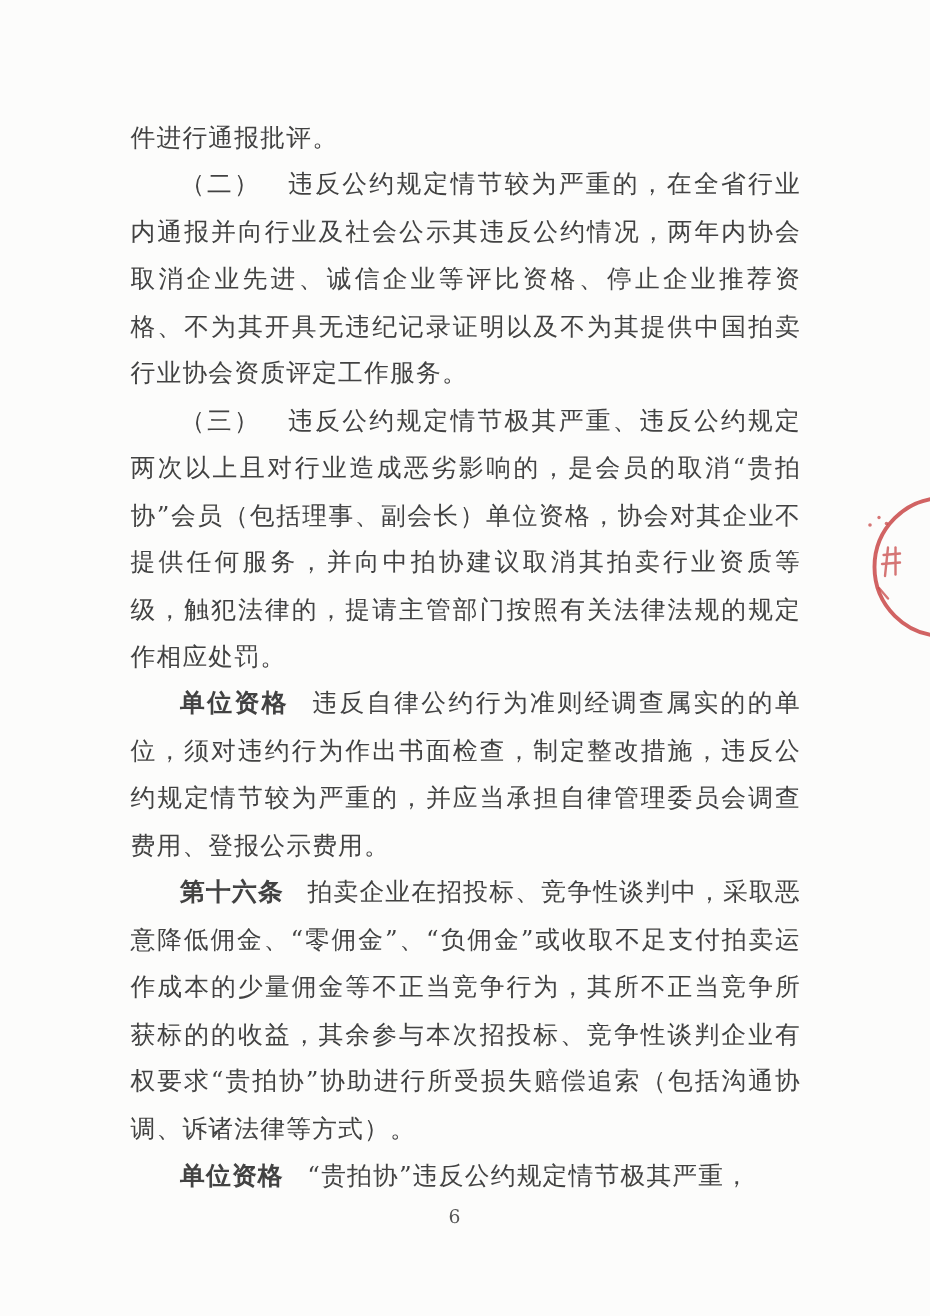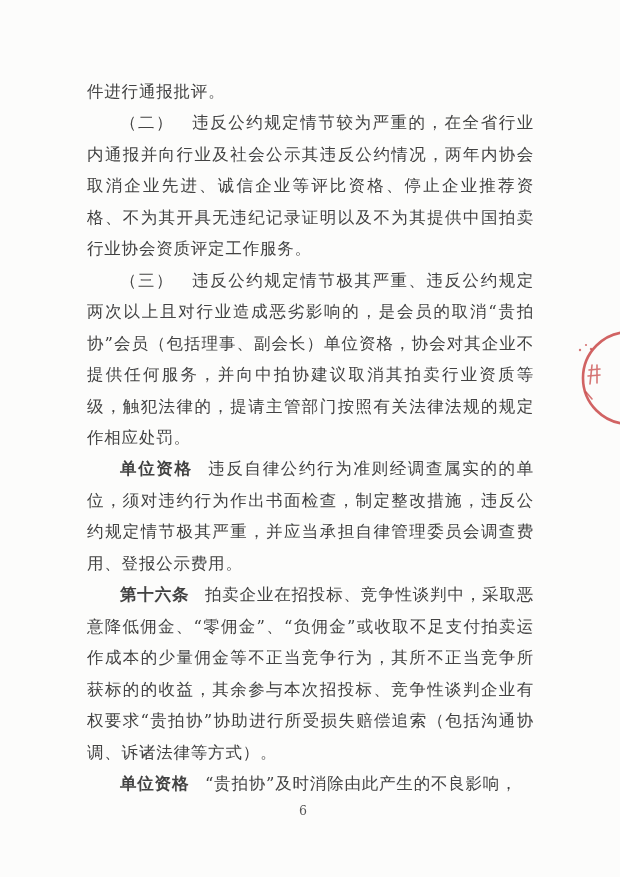--- a/index.html
+++ b/index.html
@@ -68,7 +68,7 @@
     <p class="noind"><span>件进行通报批评。</span></p>
     <p><span>（二）　违反公约规定情节较为严重的，在全省行业内通报并向行业及社会公示其违反公约情况，两年内协会取消企业先进、诚信企业等评比资格、停止企业推荐资格、不为其开具无违纪记录证明以及不为其提供中国拍卖行业协会资质评定工作服务。</span></p>
     <p><span>（三）　违反公约规定情节极其严重、违反公约规定两次以上且对行业造成恶劣影响的，是会员的取消“贵拍协”会员（包括理事、副会长）单位资格，协会对其企业不提供任何服务，并向中拍协建议取消其拍卖行业资质等级，触犯法律的，提请主管部门按照有关法律法规的规定作相应处罚。</span></p>
-    <p><span class="lead">单位资格</span><span>违反自律公约行为准则经调查属实的的单位，须对违约行为作出书面检查，制定整改措施，违反公约规定情节极其严重，并应当承担自律管理委员会调查费用、登报公示费用。</span></p>
+    <p><span class="lead">单位资格</span><span>违反自律公约行为准则经调查属实的的单位，须对违约行为作出书面检查，制定整改措施，违反公约规定情节较为严重的，并应当承担自律管理委员会调查费用、登报公示费用。</span></p>
     <p><span class="lead">第十六条</span><span>拍卖企业在招投标、竞争性谈判中，采取恶意降低佣金、“零佣金”、“负佣金”或收取不足支付拍卖运作成本的少量佣金等不正当竞争行为，其所不正当竞争所获标的的收益，其余参与本次招投标、竞争性谈判企业有权要求“贵拍协”协助进行所受损失赔偿追索（包括沟通协调、诉诸法律等方式）。</span></p>
     <p><span class="lead">单位资格</span><span>“贵拍协”及时消除由此产生的不良影响，</span></p>
   </div>

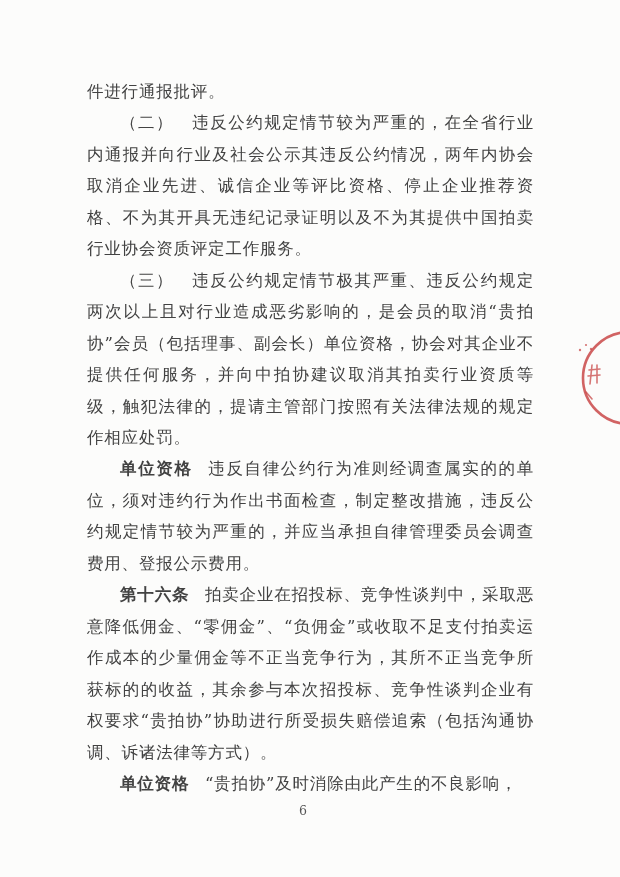--- a/index.html
+++ b/index.html
@@ -70,7 +70,7 @@
     <p><span>（三）　违反公约规定情节极其严重、违反公约规定两次以上且对行业造成恶劣影响的，是会员的取消“贵拍协”会员（包括理事、副会长）单位资格，协会对其企业不提供任何服务，并向中拍协建议取消其拍卖行业资质等级，触犯法律的，提请主管部门按照有关法律法规的规定作相应处罚。</span></p>
     <p><span class="lead">单位资格</span><span>违反自律公约行为准则经调查属实的的单位，须对违约行为作出书面检查，制定整改措施，违反公约规定情节较为严重的，并应当承担自律管理委员会调查费用、登报公示费用。</span></p>
     <p><span class="lead">第十六条</span><span>拍卖企业在招投标、竞争性谈判中，采取恶意降低佣金、“零佣金”、“负佣金”或收取不足支付拍卖运作成本的少量佣金等不正当竞争行为，其所不正当竞争所获标的的收益，其余参与本次招投标、竞争性谈判企业有权要求“贵拍协”协助进行所受损失赔偿追索（包括沟通协调、诉诸法律等方式）。</span></p>
-    <p><span class="lead">单位资格</span><span>“贵拍协”及时消除由此产生的不良影响，</span></p>
+    <p><span class="lead">单位资格</span><span>“贵拍协”违反公约规定情节极其严重，</span></p>
   </div>
 
   <svg class="seal" viewBox="0 0 50 110" xmlns="http://www.w3.org/2000/svg" aria-hidden="true">

